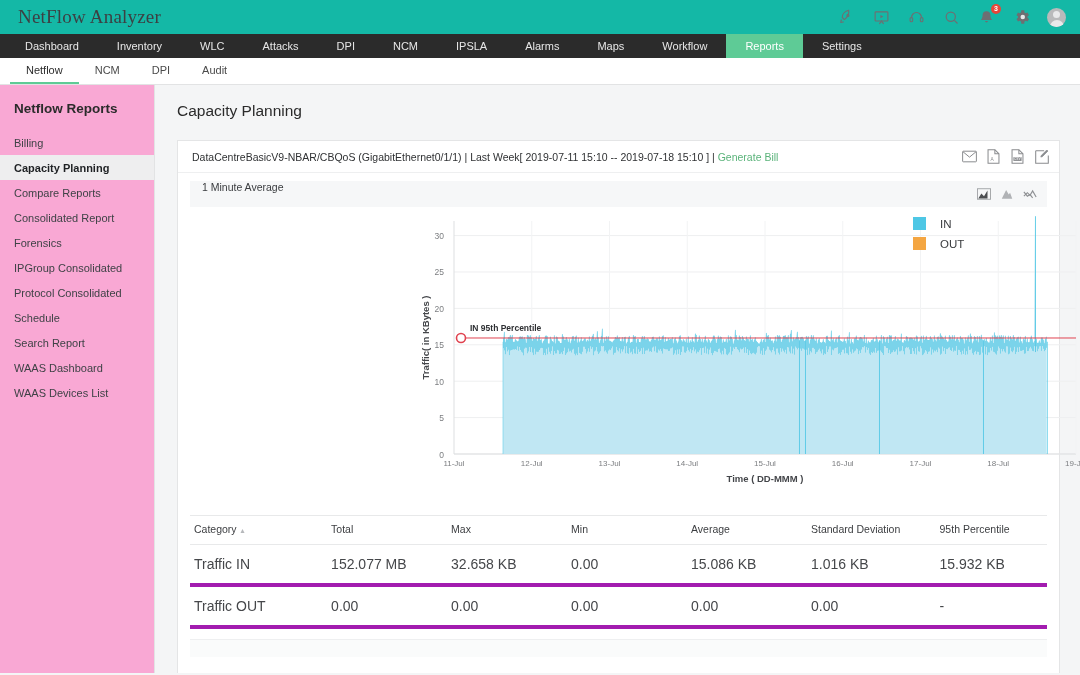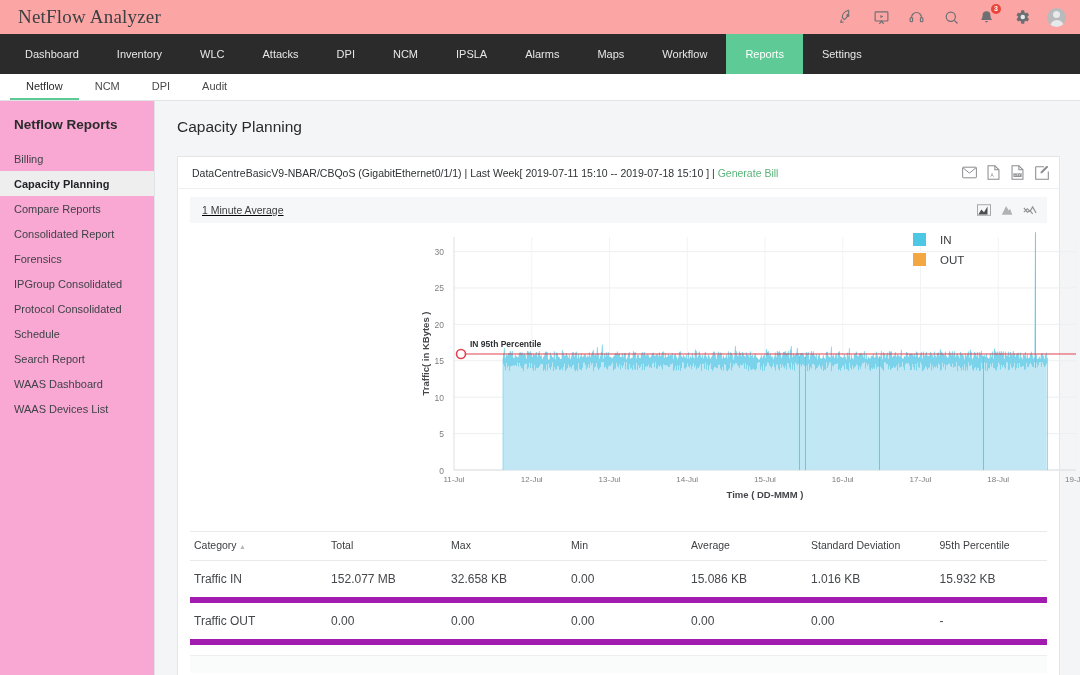--- a/index.html
+++ b/index.html
@@ -15,7 +15,7 @@
   
   .topbar {
     height: 34px;
-    background: #fca5a5;
+    background: #14b8a6;
     display: flex;
     align-items: center;
     padding: 0 14px 0 18px;

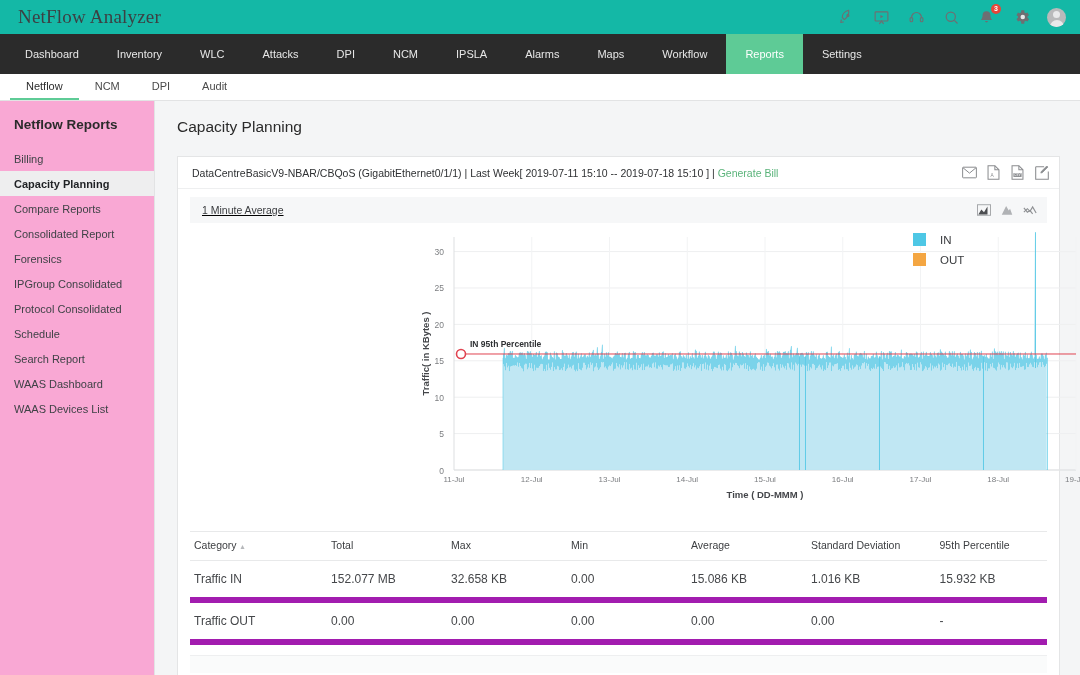--- a/index.html
+++ b/index.html
@@ -74,7 +74,7 @@
 
   
   .mainnav {
-    height: 40px;
+    height: 24px;
     background: #2b2b2b;
     display: flex;
     align-items: stretch;

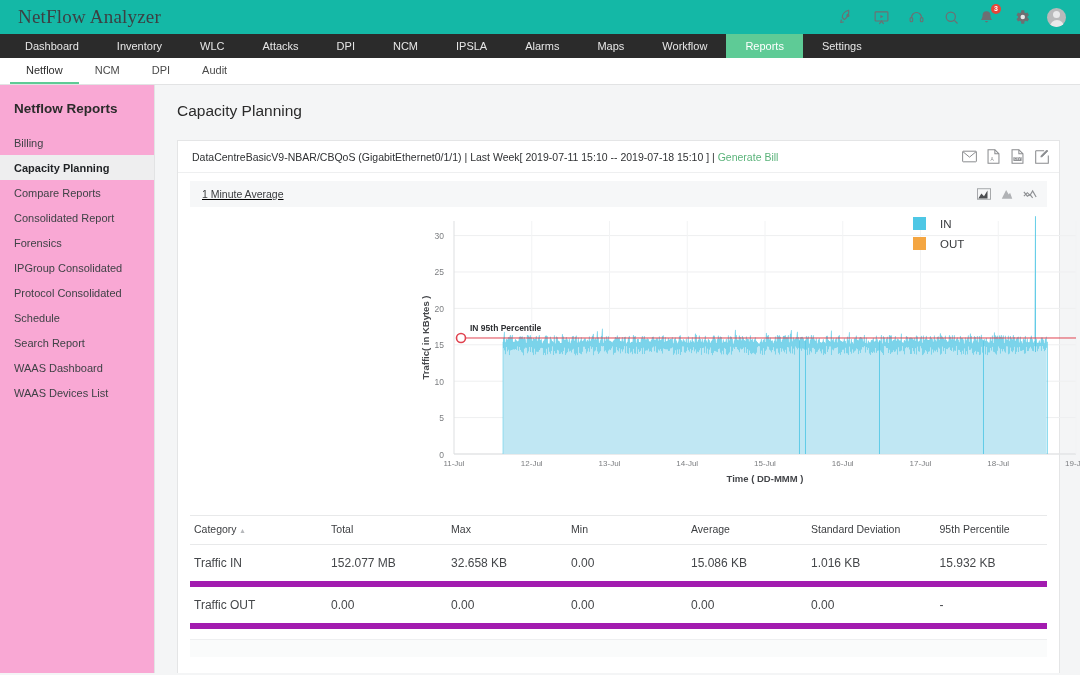--- a/index.html
+++ b/index.html
@@ -200,9 +200,7 @@
     height: 26px;
     background: #f6f7f8;
     display: flex;
-    align-items: center;
     padding: 0 10px 0 12px;
-    text-decoration: underline;
   }
   .avg-label { font-size: 10.5px; color: #3a3c3f; }
   .avg-icons {

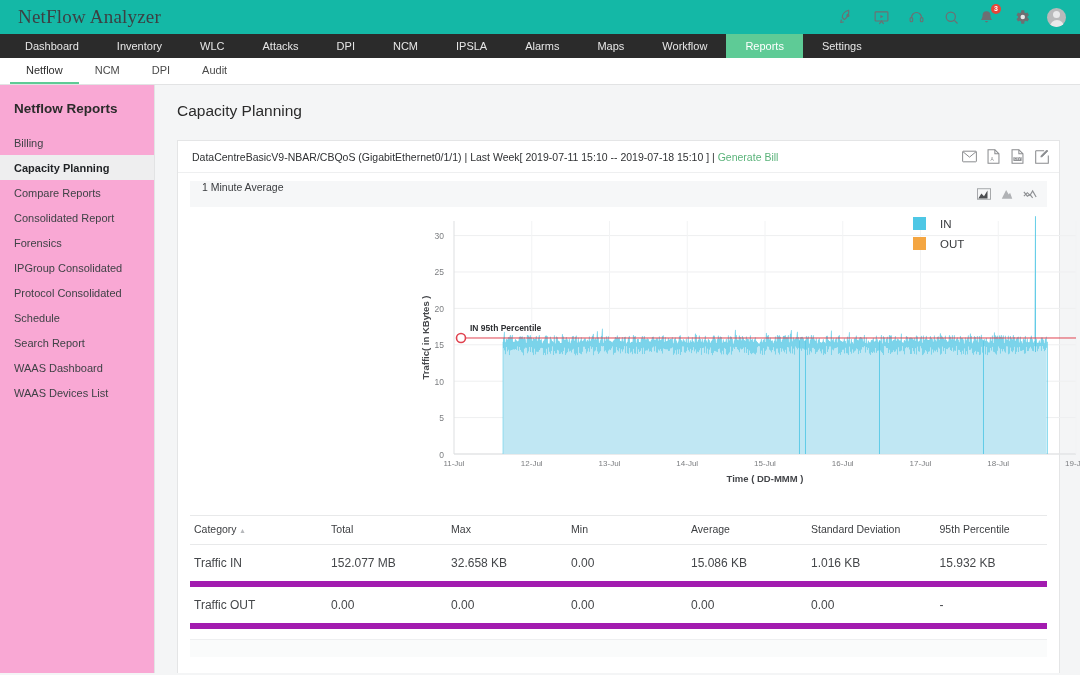--- a/index.html
+++ b/index.html
@@ -250,10 +250,10 @@
     white-space: nowrap;
   }
   tbody td {
-    font-size: 12px;
+    font-size: 14px;
     color: #45474a;
     padding: 11px 4px;
-    border-bottom: 6px solid #a21caf;
+    border-bottom: 4px solid #a21caf;
     white-space: nowrap;
   }
   .sort-caret {

